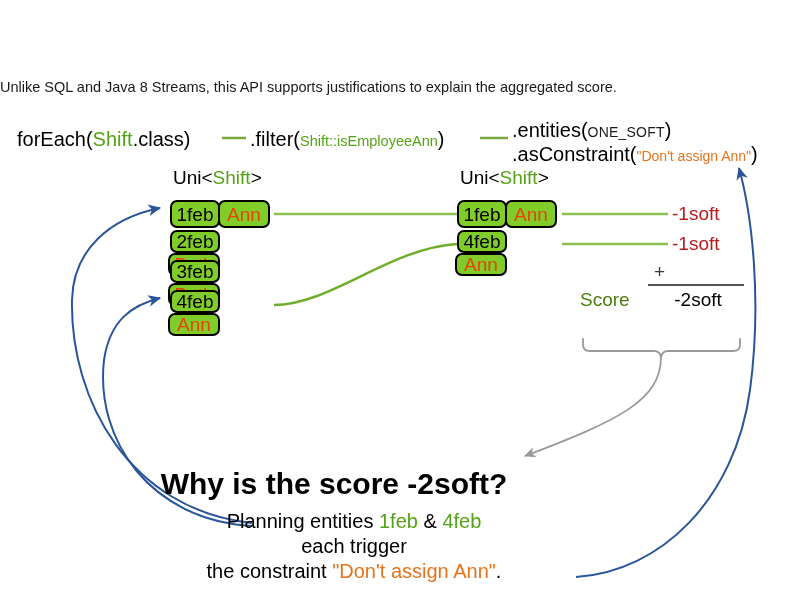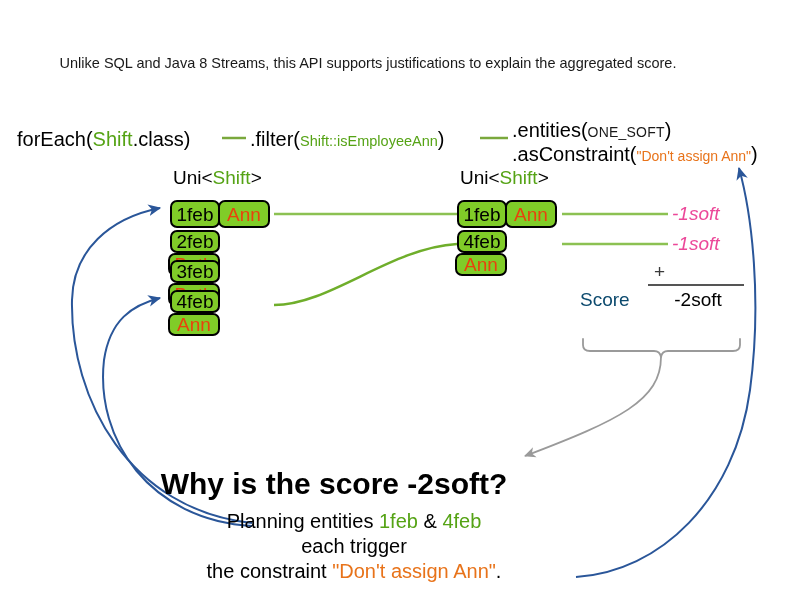--- a/index.html
+++ b/index.html
@@ -41,10 +41,9 @@
     white-space: nowrap;
   }
   #page-subtitle {
-    top: 54px;
+    top: 78px;
     left: 0;
     width: 736px;
-    text-align: center;
     font-size: 14.5px;
     line-height: 18px;
     color: #1a1a1a;

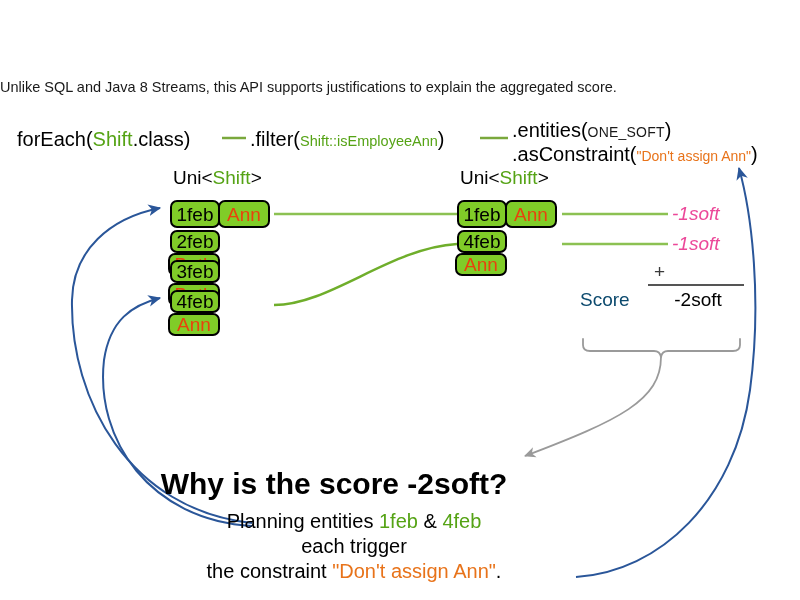--- a/index.html
+++ b/index.html
@@ -116,9 +116,8 @@
   .impact {
     font-size: 19px;
     line-height: 22px;
-    color: #ec4899;
-    white-space: nowrap;
-    font-style: italic;
+    color: #b91c1c;
+    white-space: nowrap;
   }
   #impact-0 { left: 672px; top: 203px; }
   #impact-1 { left: 672px; top: 233px; }

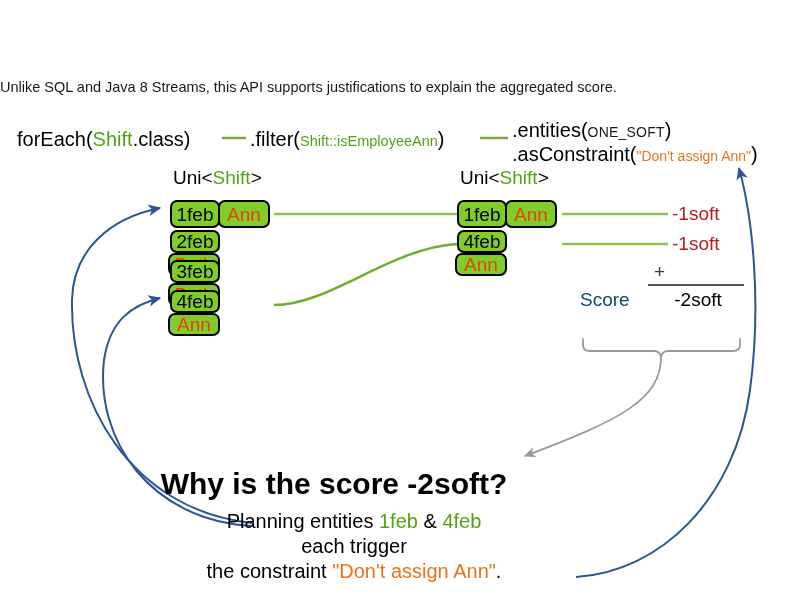--- a/index.html
+++ b/index.html
@@ -150,7 +150,7 @@
     top: 27px;
     font-size: 19px;
     line-height: 22px;
-    color: #0c4a6e;
+    color: #4d7c0f;
   }
   #score-total {
     position: absolute;

